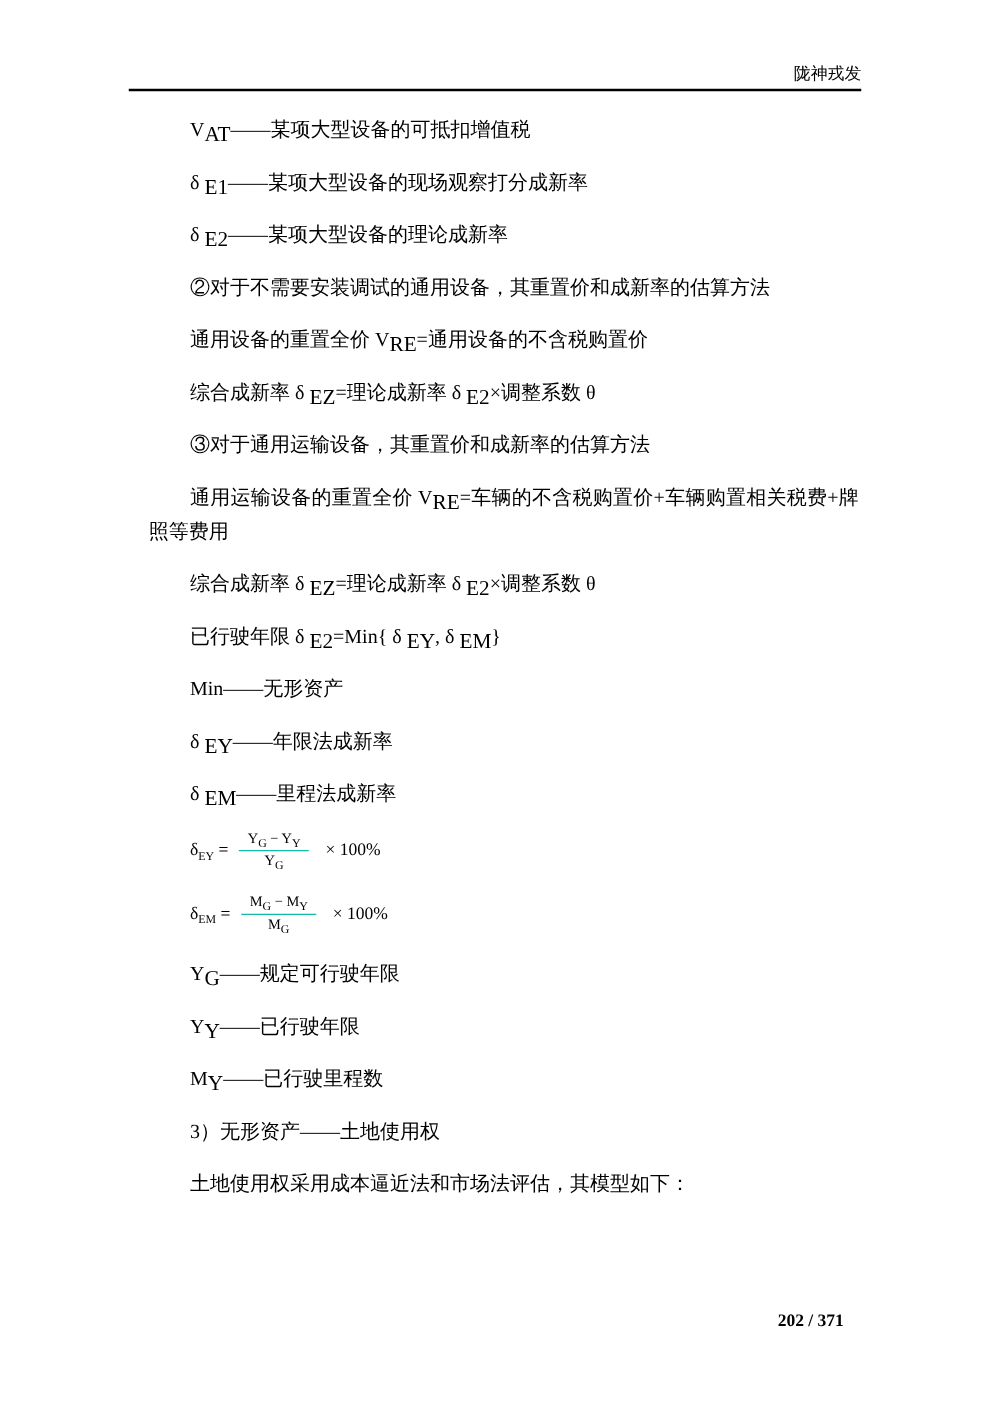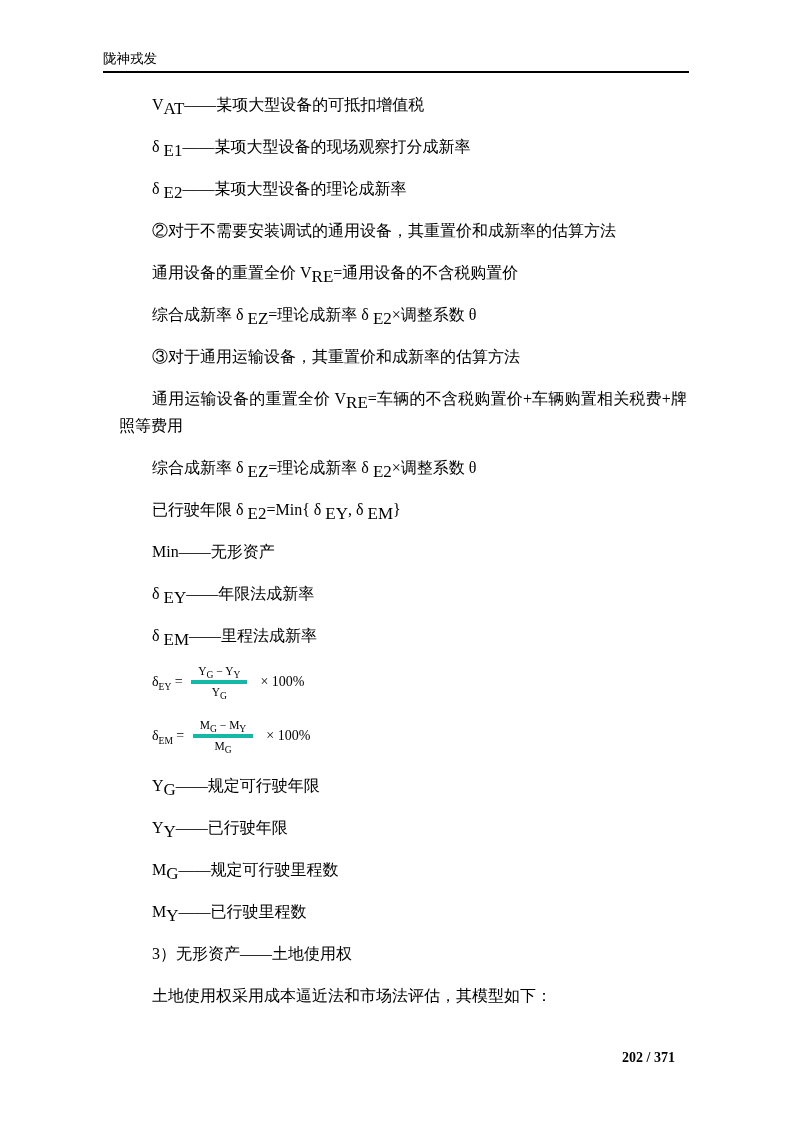--- a/index.html
+++ b/index.html
@@ -17,7 +17,7 @@
   .page-header {
     position: absolute;
     top: 50px; left: 103px; width: 586px;
-    display: flex; justify-content: flex-start; align-items: flex-end;
+    display: flex; justify-content: flex-end; align-items: flex-end;
     padding-bottom: 4px;
     border-bottom: 2px solid #000;
     font-size: 13.5px; line-height: 17px;

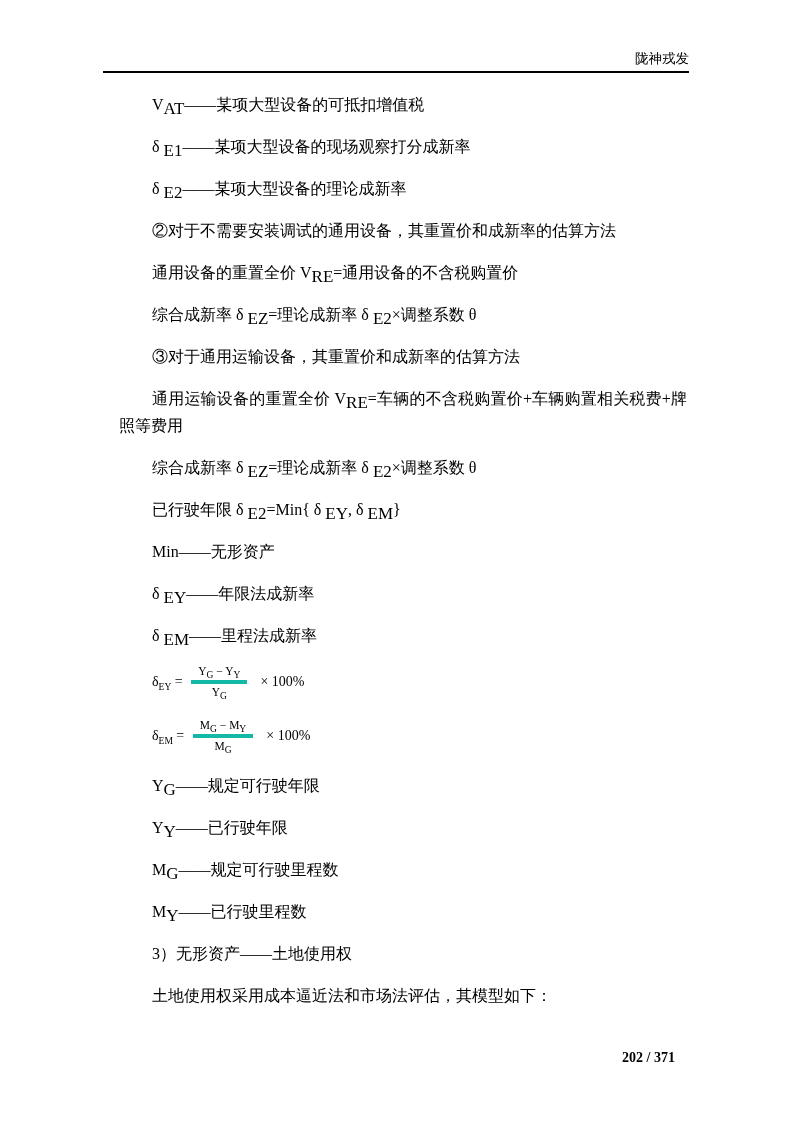--- a/index.html
+++ b/index.html
@@ -49,7 +49,7 @@
     margin: 0 5px;
     font-size: 11.5px; line-height: 15px;
   }
-  .num { border-bottom: 4px solid #14b8a6; padding: 0 7px 1px 7px; white-space: pre; }
+  .num { border-bottom: 1px solid #14b8a6; padding: 0 7px 1px 7px; white-space: pre; }
   .den { padding-top: 1px; white-space: pre; }
   .page-footer {
     position: absolute;

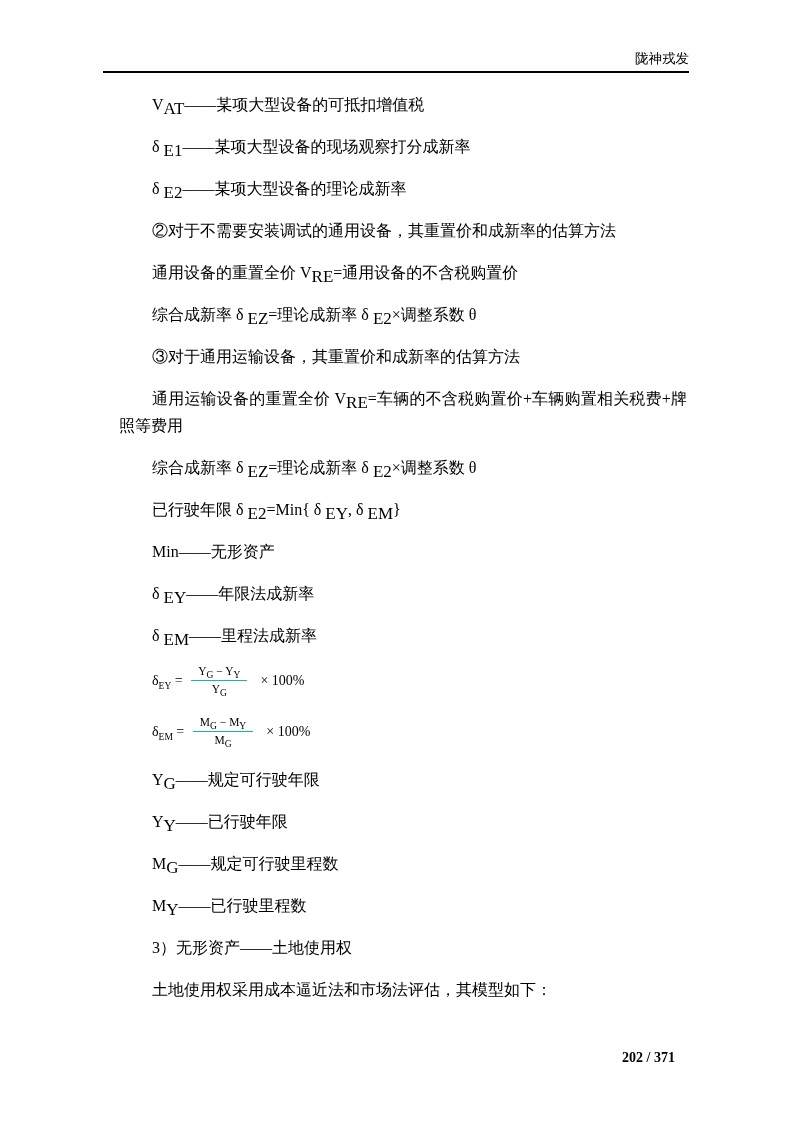--- a/index.html
+++ b/index.html
@@ -97,7 +97,6 @@
       </div>
       <p class="para"><span>Y</span><sub>G</sub><span>——规定可行驶年限</span></p>
       <p class="para"><span>Y</span><sub>Y</sub><span>——已行驶年限</span></p>
-      <p class="para"><span>M</span><sub>G</sub><span>——规定可行驶里程数</span></p>
       <p class="para"><span>M</span><sub>Y</sub><span>——已行驶里程数</span></p>
       <p class="para"><span>3）无形资产——土地使用权</span></p>
       <p class="para"><span>土地使用权采用成本逼近法和市场法评估，其模型如下：</span></p>

